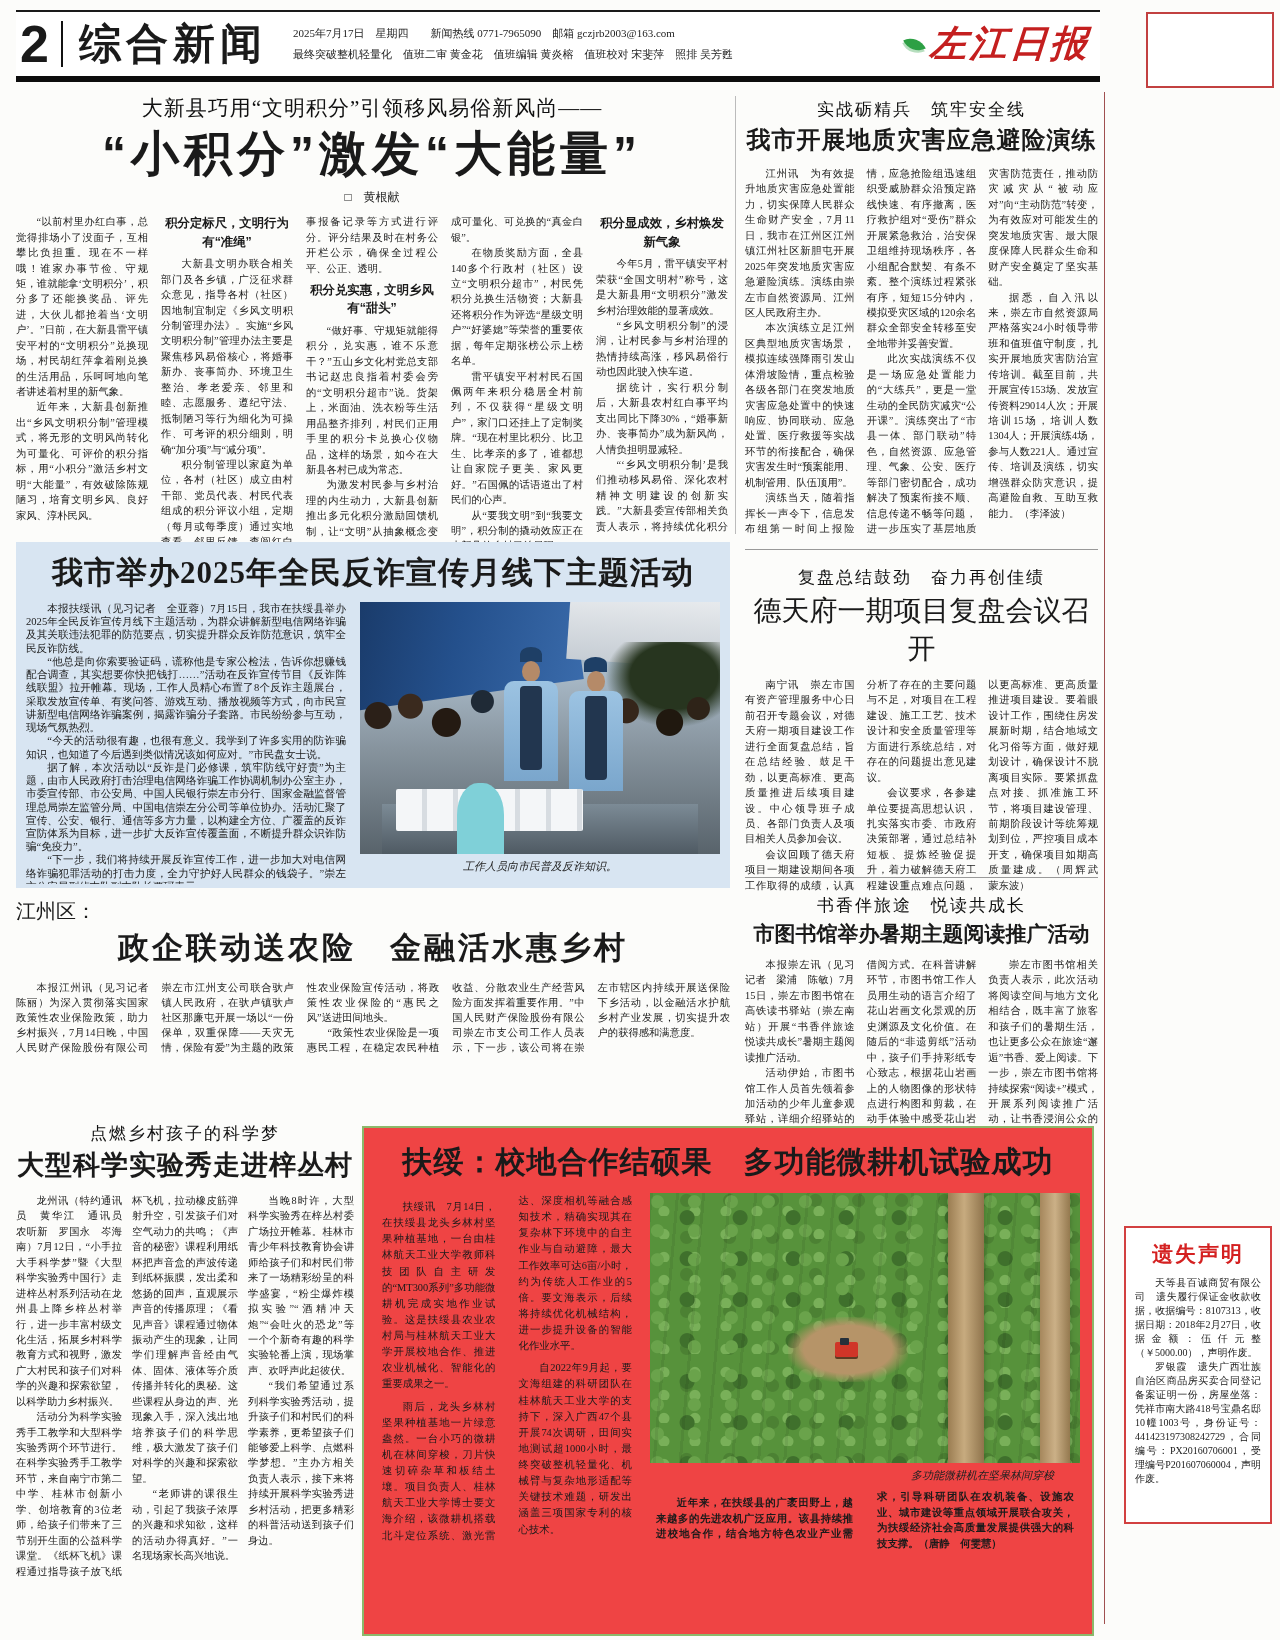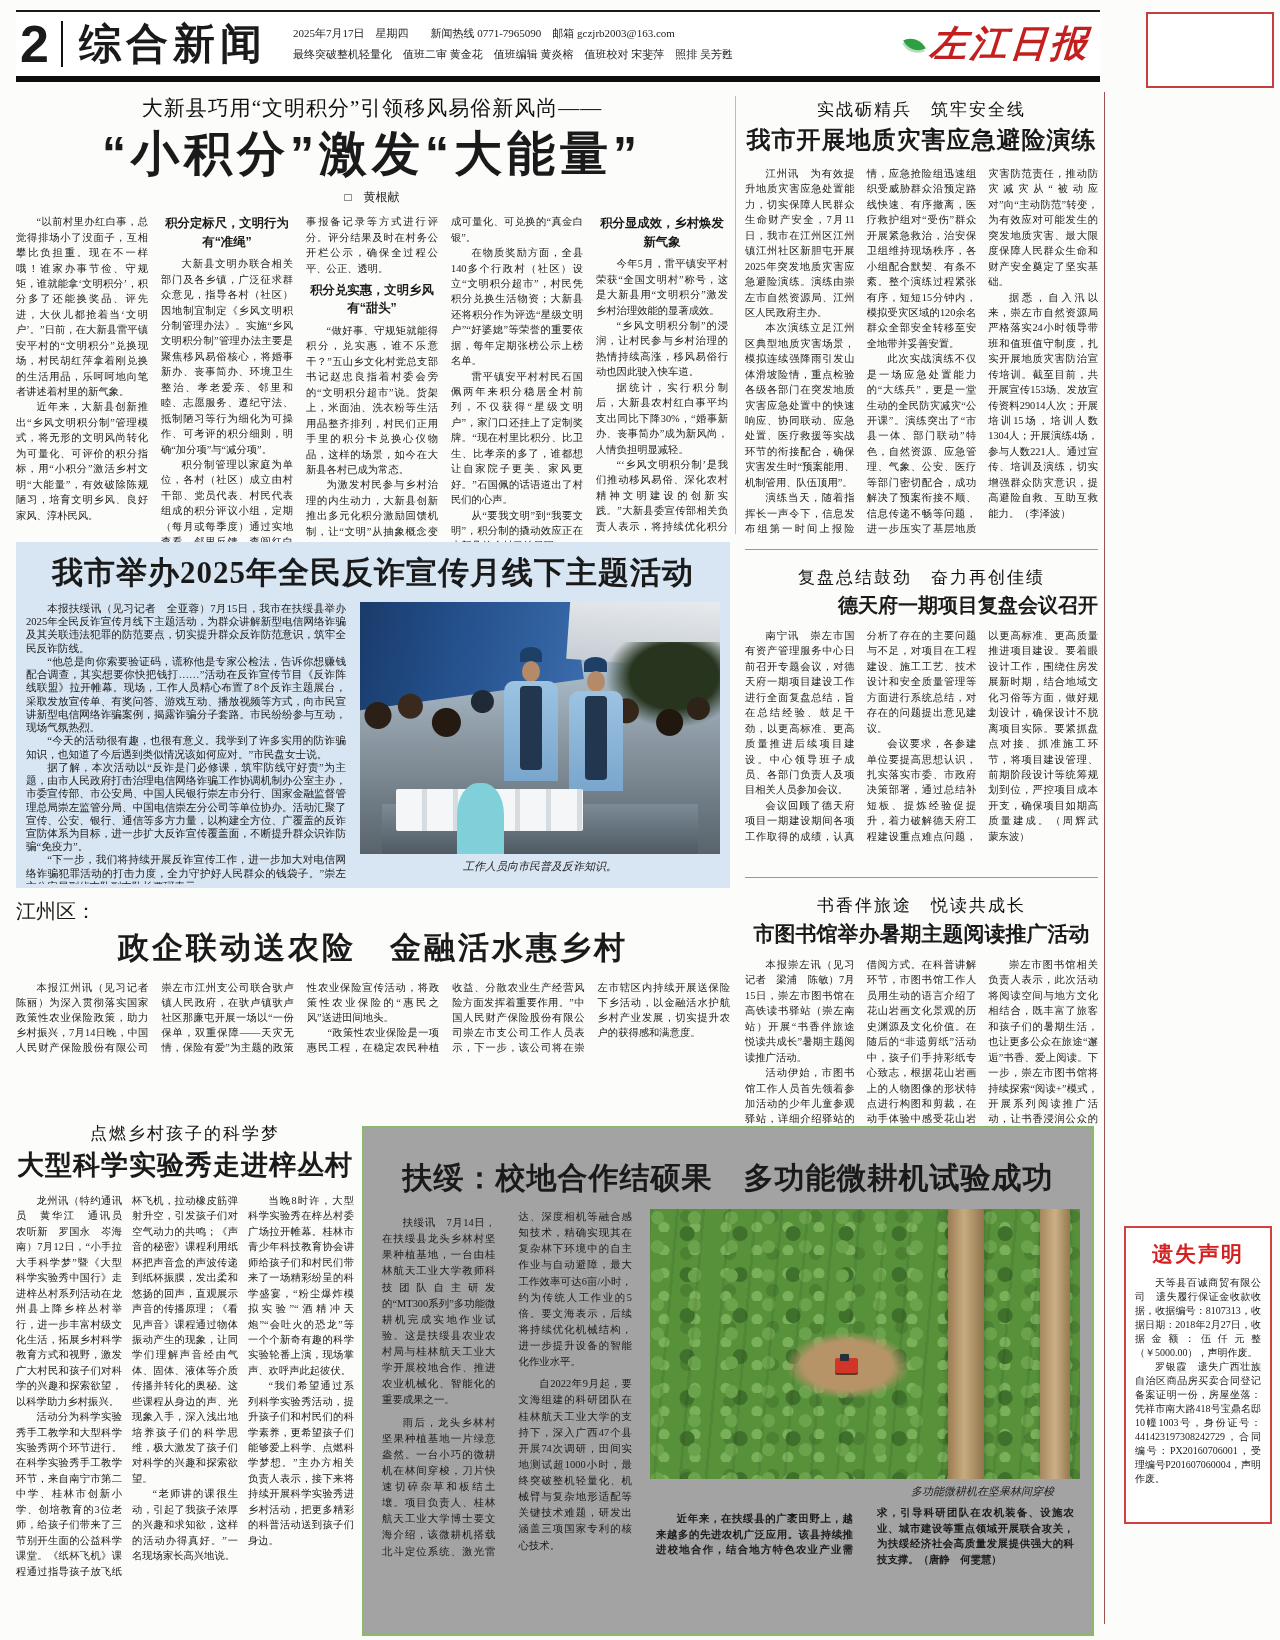--- a/index.html
+++ b/index.html
@@ -87,7 +87,7 @@
   
   .hd1{position:absolute;left:745px;top:549px;width:353px;height:1px;background:#999;}
   .dtf-art{position:absolute;left:745px;top:556px;width:353px;}
-  .title4{text-align:right;font-size:20px;font-weight:bold;margin:3px 0 9px;}
+  .title4{text-align:center;font-size:28px;font-weight:normal;margin:3px 0 9px;}
   .body4{height:224px;column-count:3;column-gap:12px;font-size:10.3px;line-height:1.5;}
   .hd2{position:absolute;left:745px;top:877px;width:353px;height:1px;background:#999;}
   .lib-art{position:absolute;left:745px;top:884px;width:353px;}

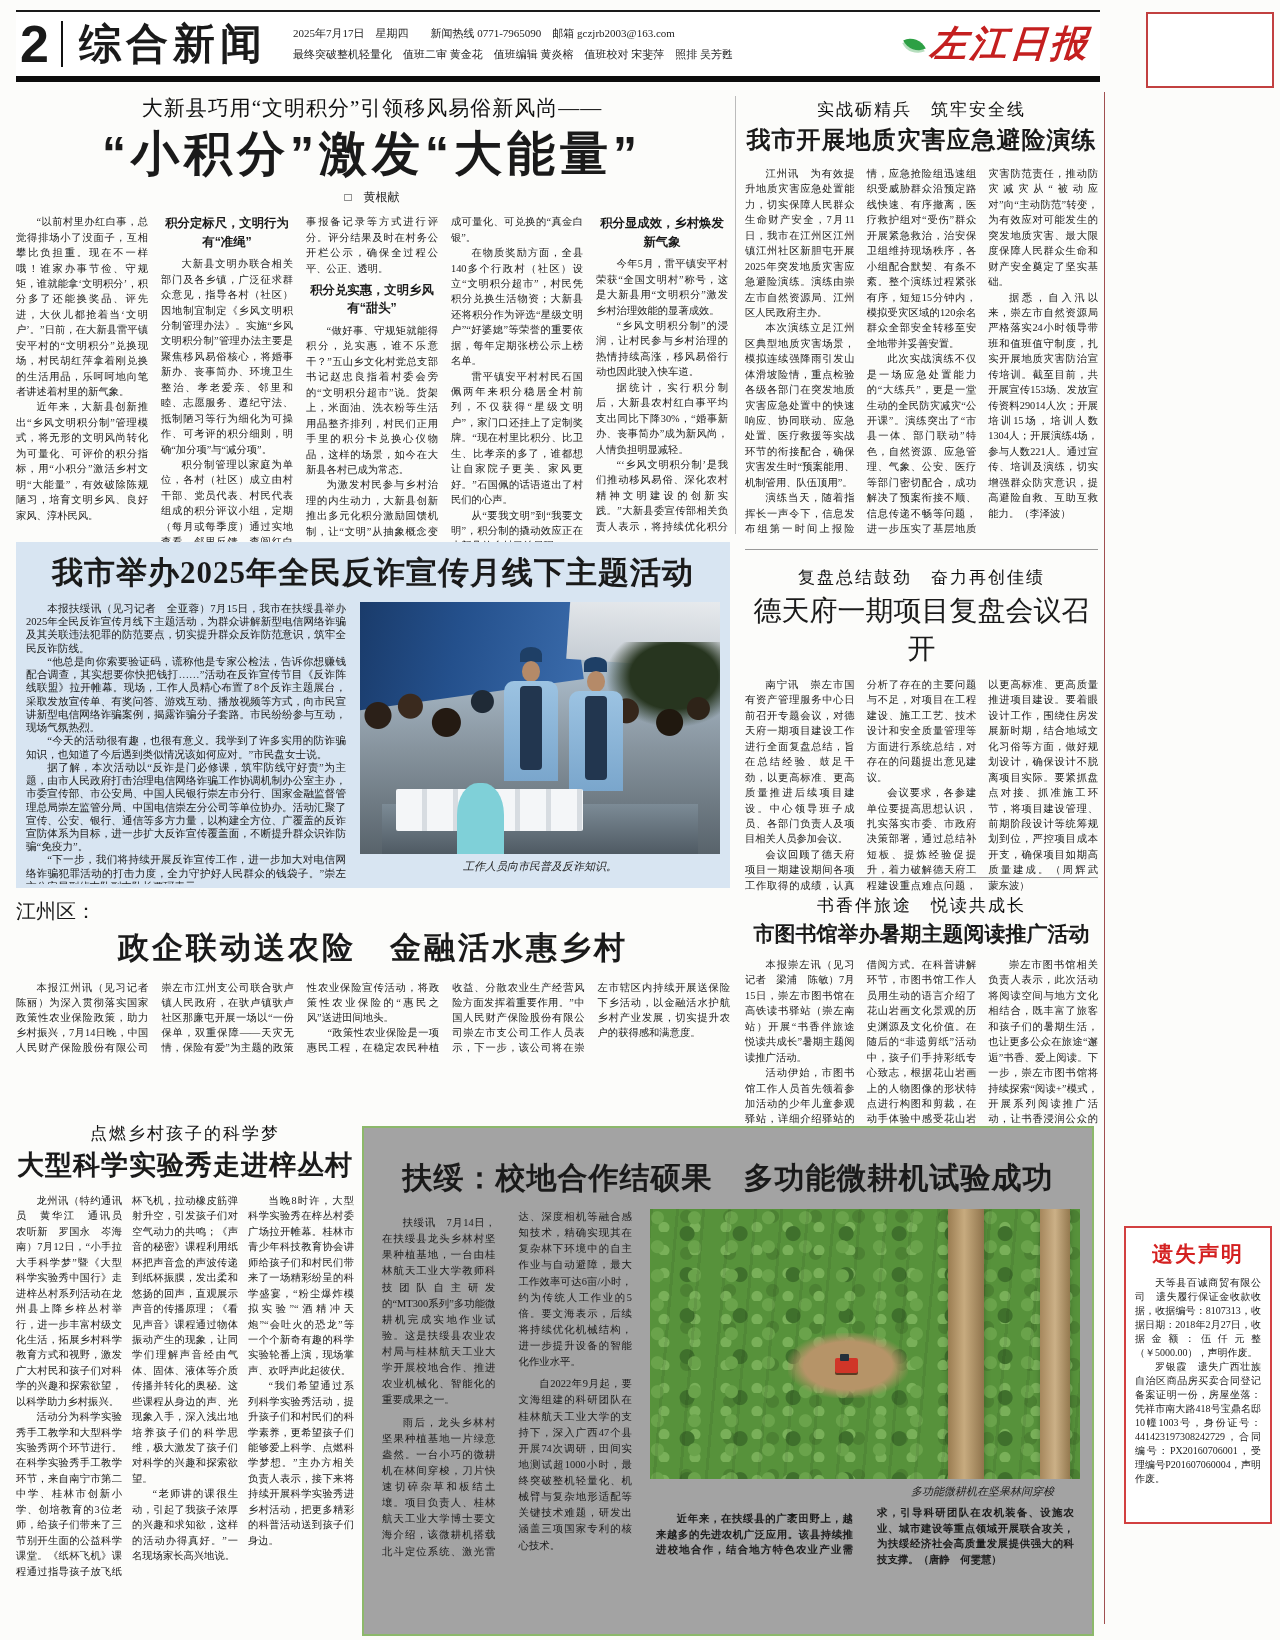--- a/index.html
+++ b/index.html
@@ -109,7 +109,7 @@
 
   
   .fusui-box{position:absolute;left:362px;top:1126px;width:732px;height:510px;box-sizing:border-box;
-      border:2px solid #8cb86a;background:#a3a3a3;padding:24px 12px;}
+      border:2px solid #8cb86a;background:#ef4444;padding:8px 12px;}
   .title8{text-align:center;font-size:30px;font-weight:bold;letter-spacing:1px;margin:6px 0 10px;}
   .fusui-flex{display:flex;gap:12px;}
   .fusui-left{width:262px;height:408px;column-count:2;column-gap:11px;font-size:10.4px;line-height:1.55;

